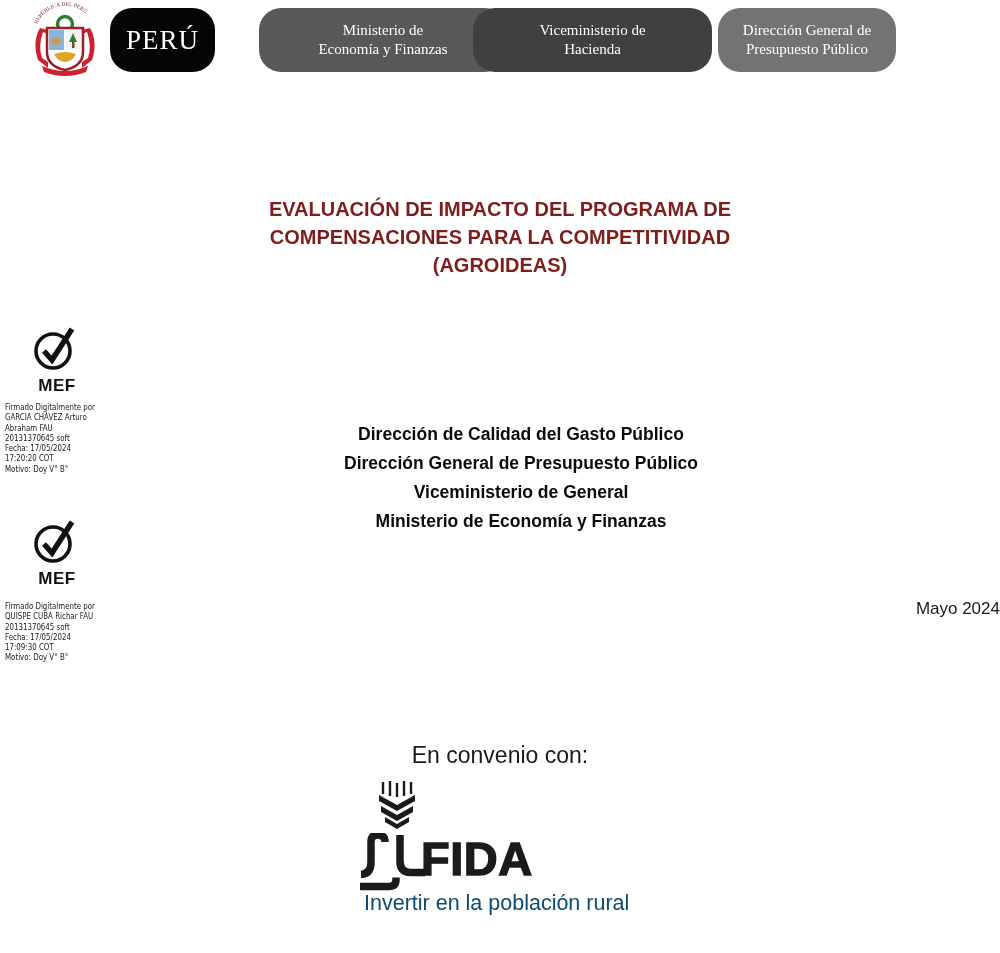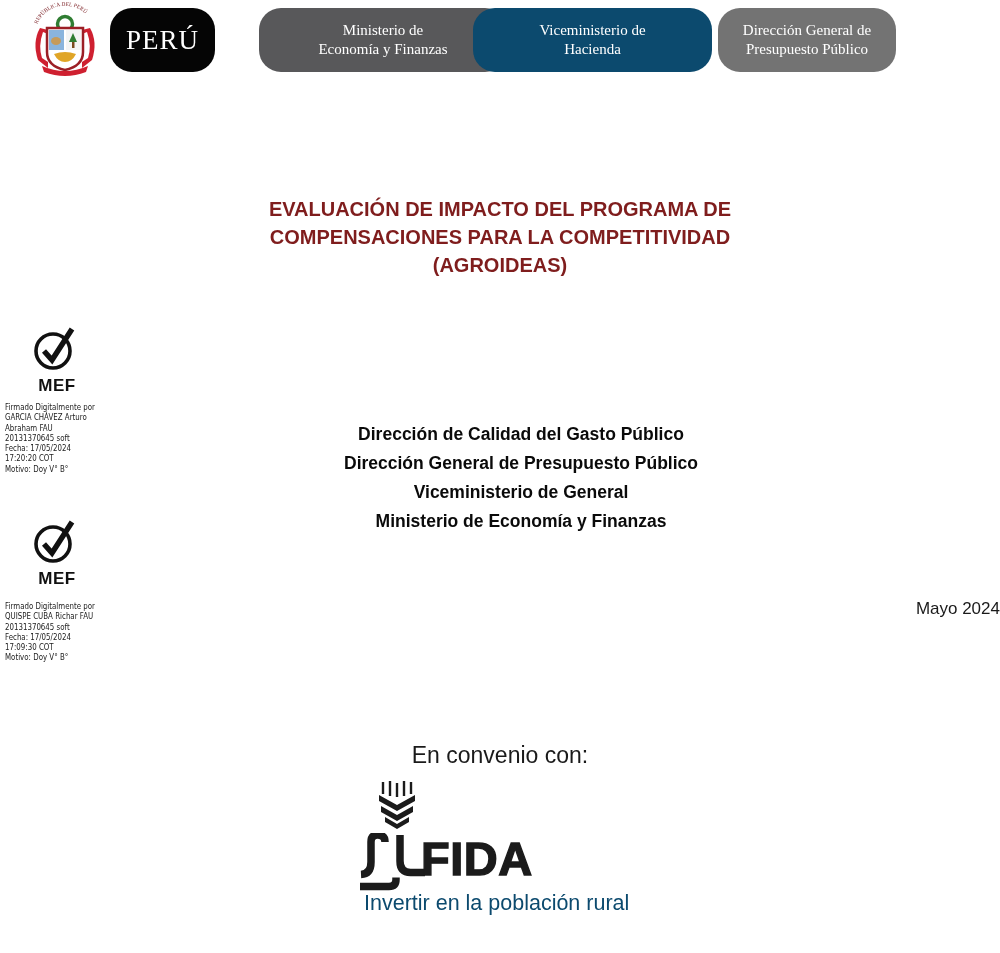--- a/index.html
+++ b/index.html
@@ -13,7 +13,7 @@
   .hdr-black { left:110px; width:105px; background:#050505; }
   .hdr-black .country { font-size:27px; letter-spacing:1px; line-height:27px; }
   .hdr-g1 { left:219px; width:248px; background:#58585a;margin-left:40px; }
-  .hdr-g2 { left:473px; width:239px; background:#0c4a6e; }
+  .hdr-g2 { left:473px; width:239px; background:#404040; }
   .hdr-g3 { left:718px; width:178px; background:#737373; }
 
   

